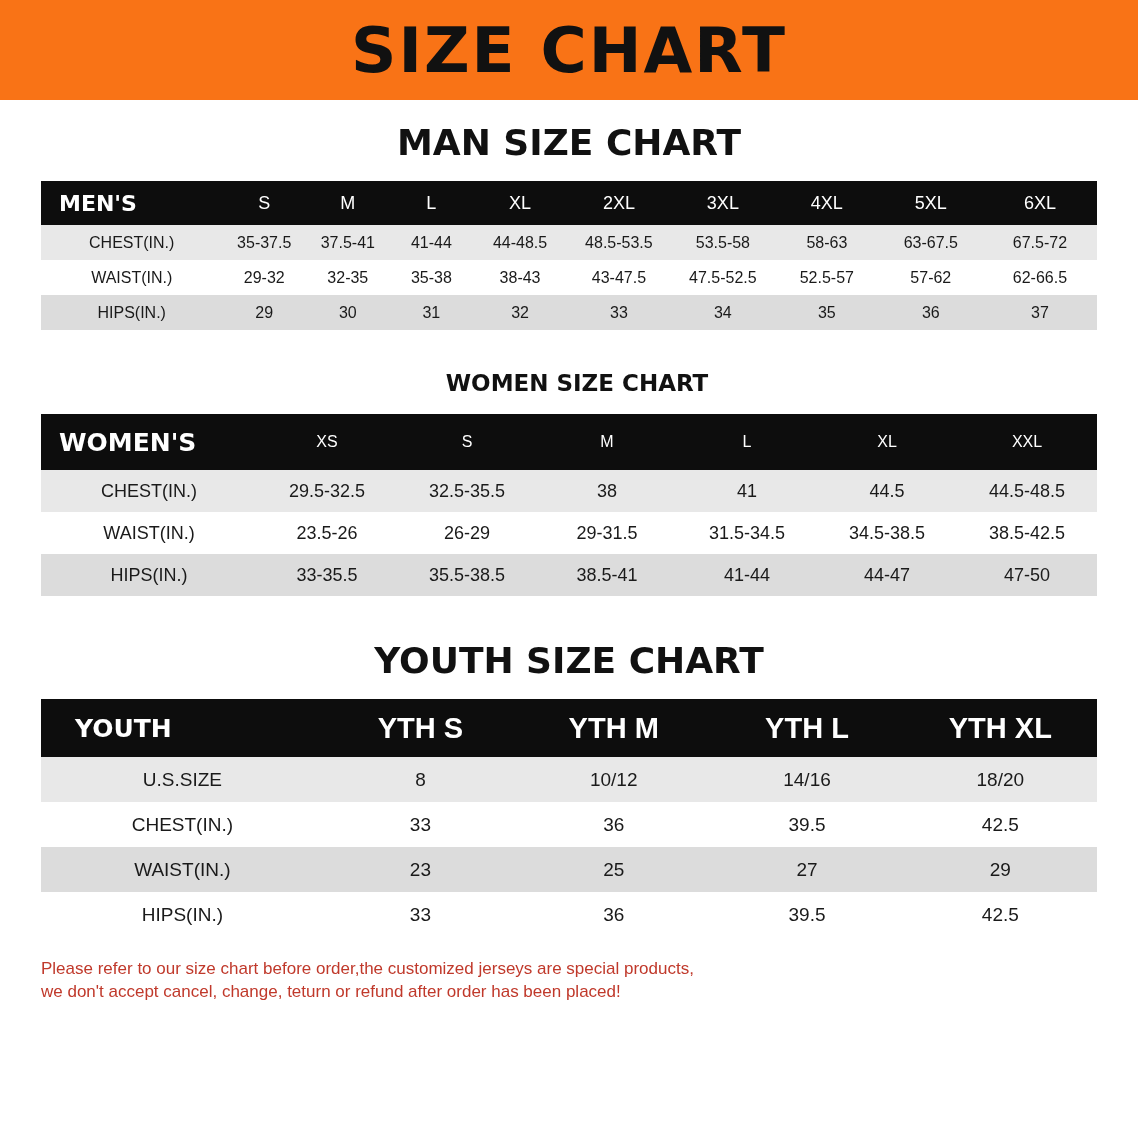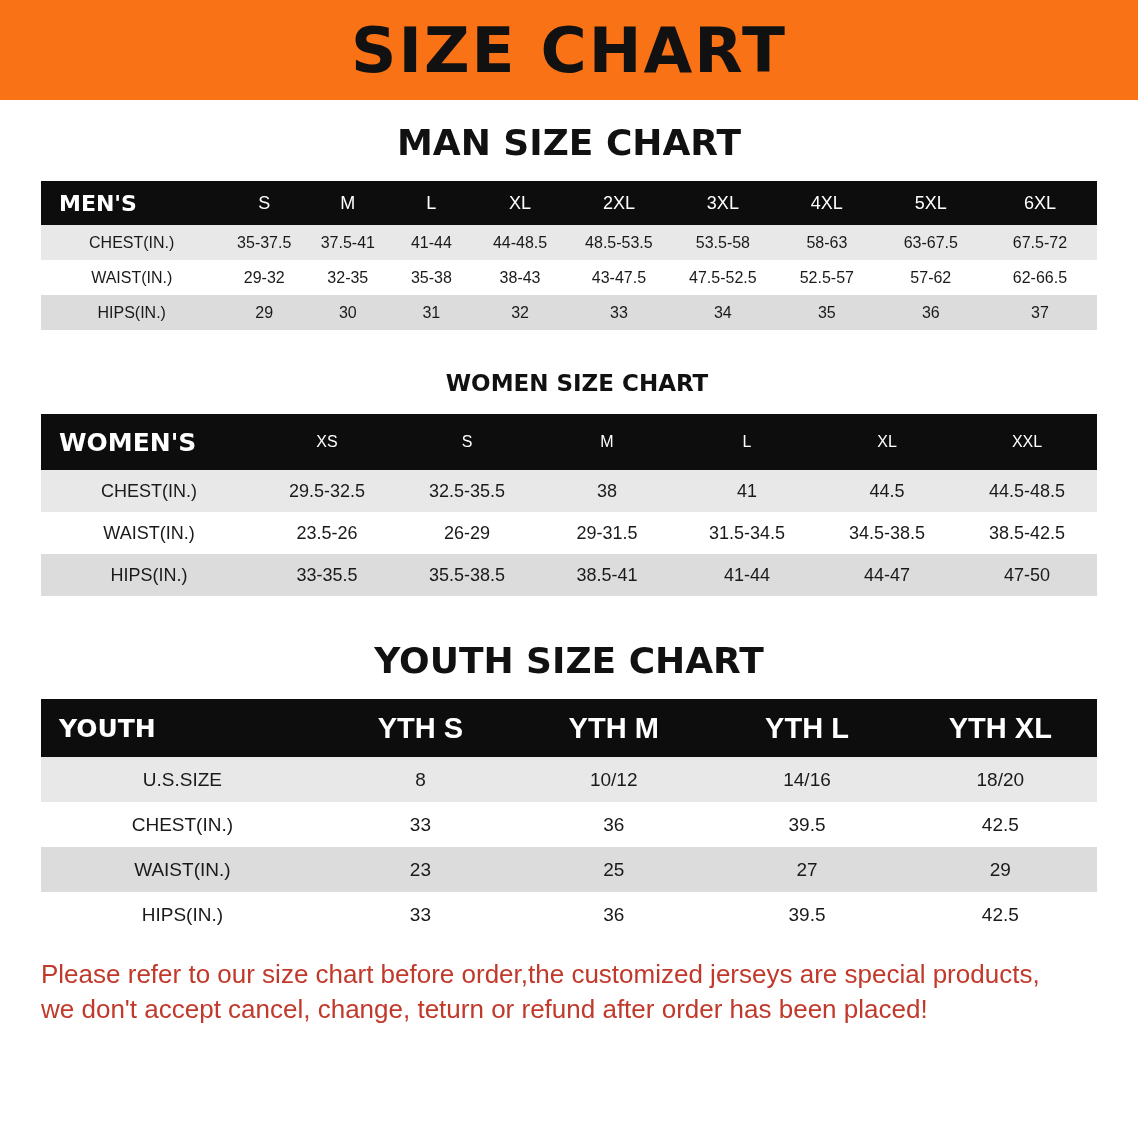--- a/index.html
+++ b/index.html
@@ -132,7 +132,7 @@
     font-weight: bold;
     font-size: 25px;
     text-align: left;
-    padding-left: 18px;
+    padding-left: 34px;
   }
   .tbl-youth td.lbl { text-align: center; font-size: 19px; }
 

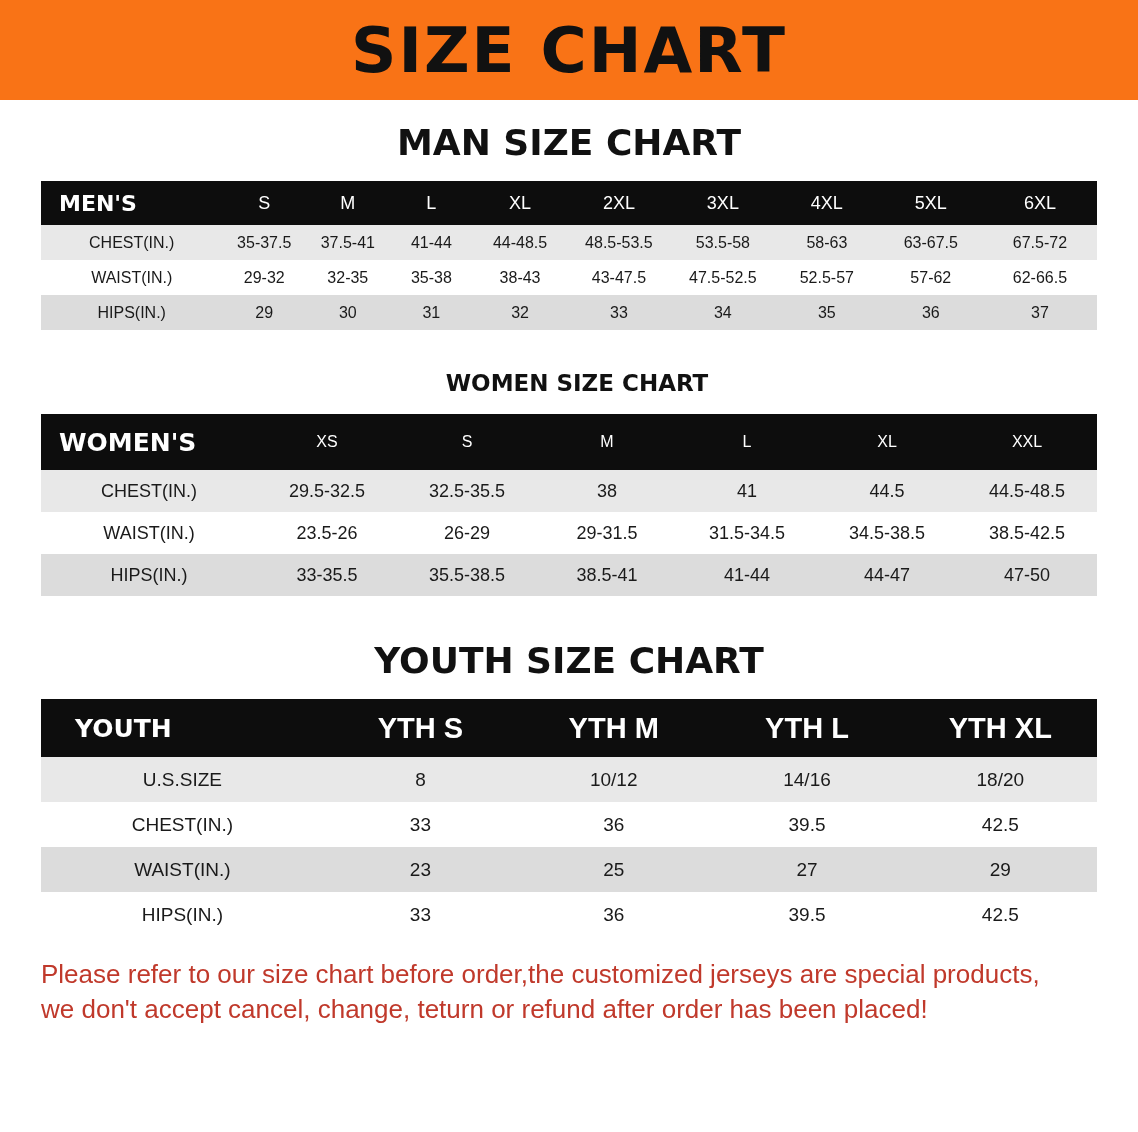--- a/index.html
+++ b/index.html
@@ -140,7 +140,7 @@
     width: 1056px;
     margin: 20px auto 0 auto;
     color: #c0392b;
-    font-size: 26px;
+    font-size: 17px;
     line-height: 1.36;
     text-align: left;
   }

